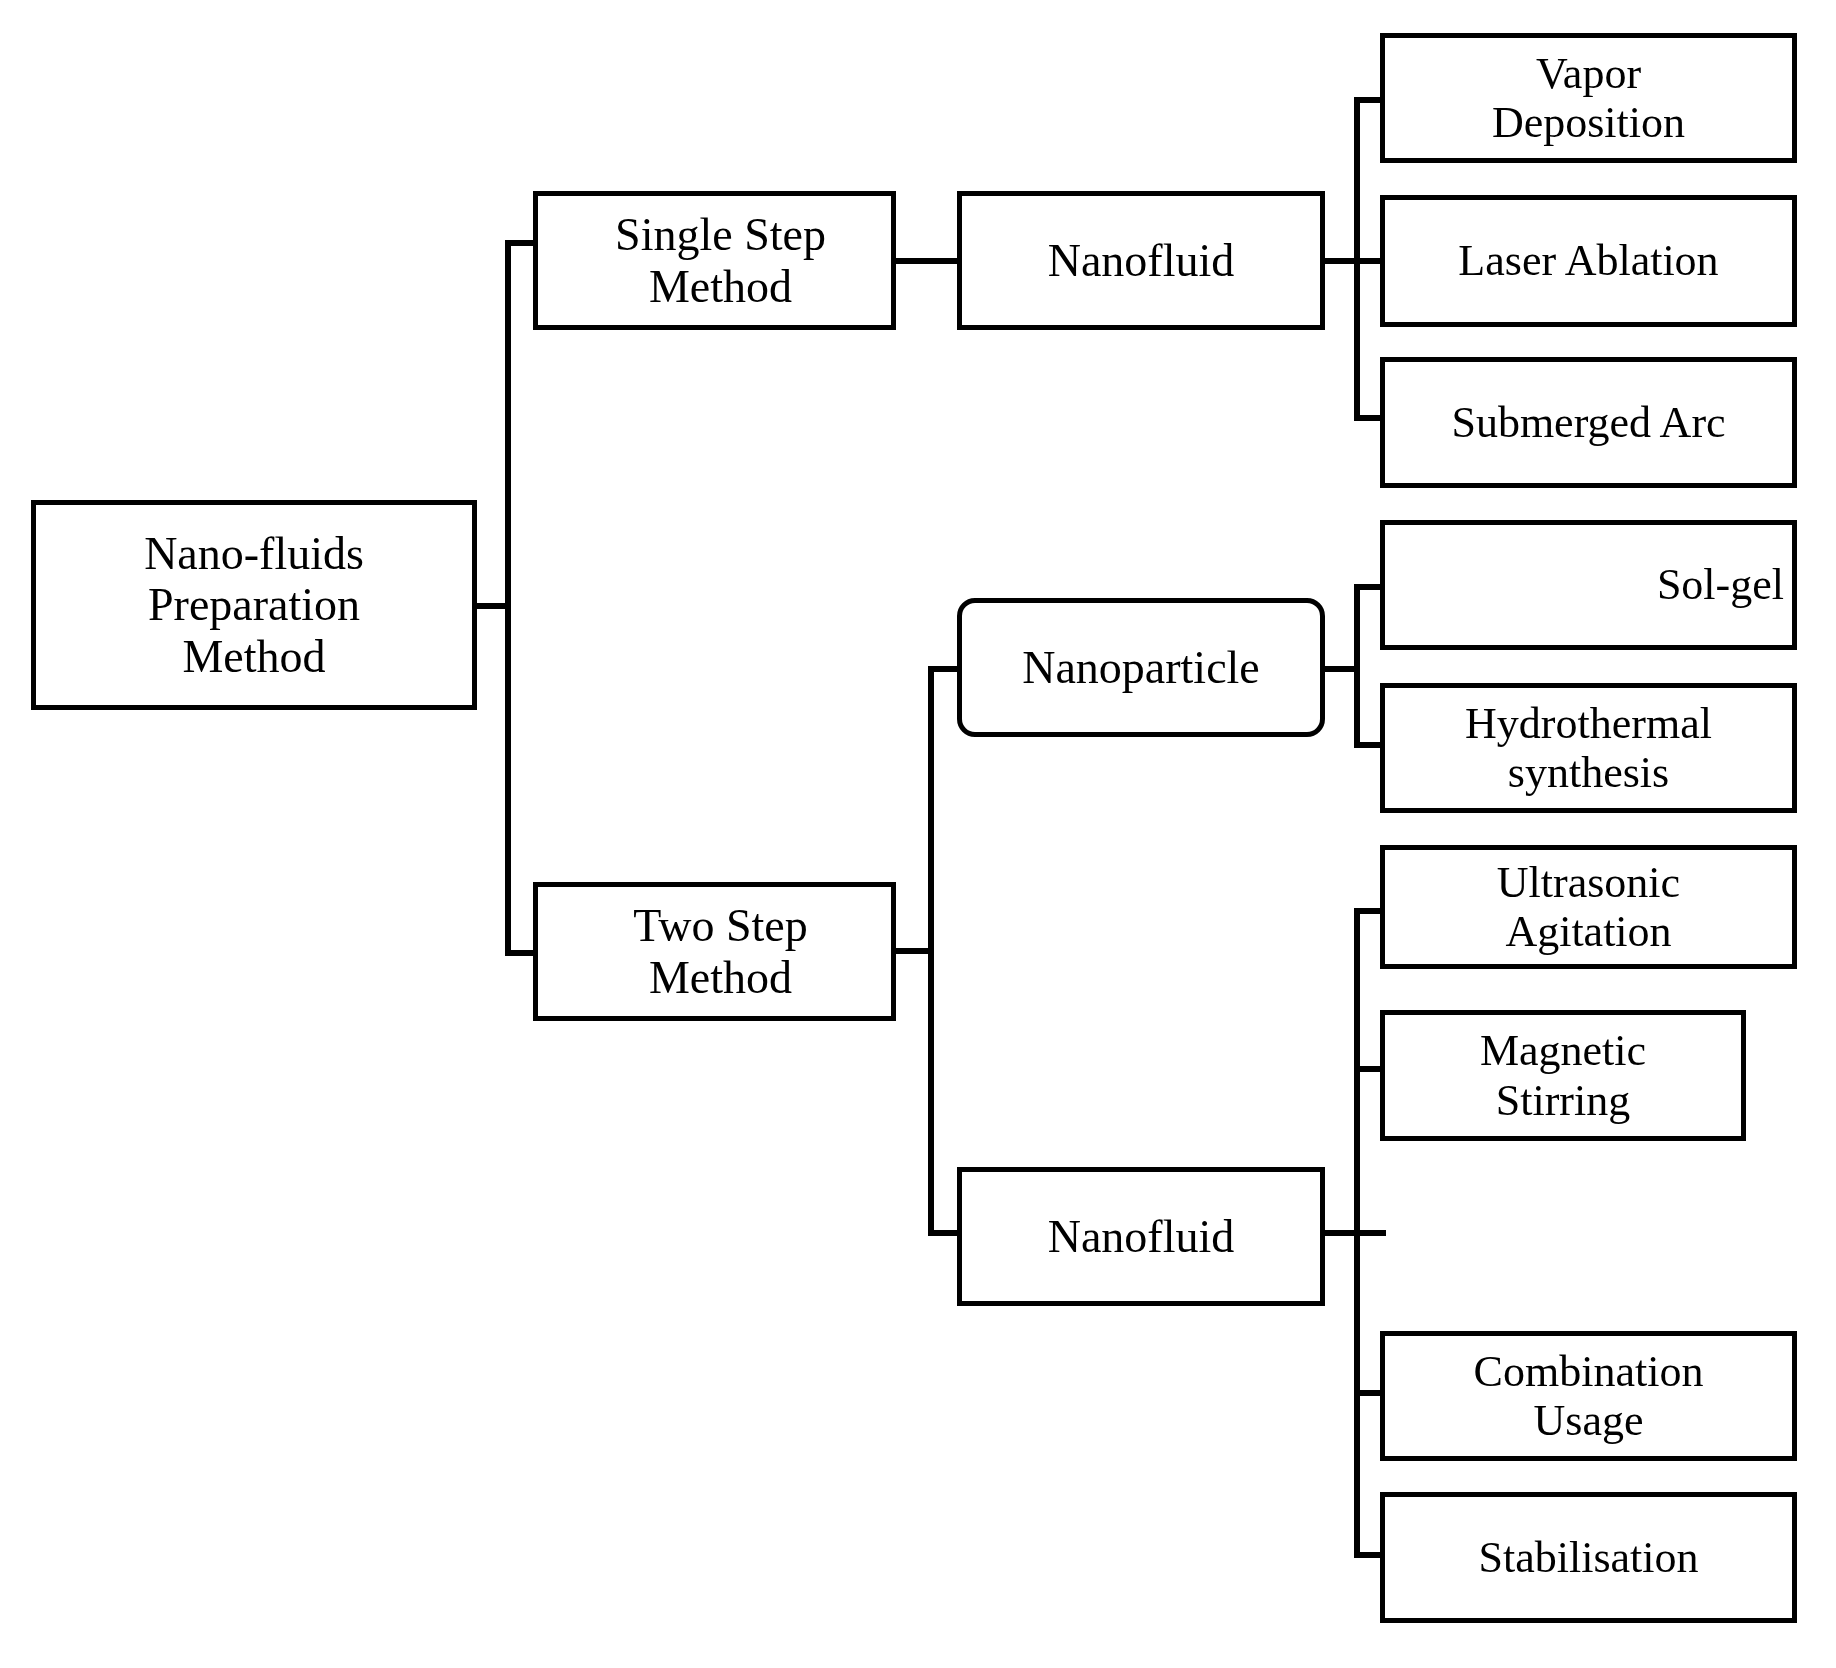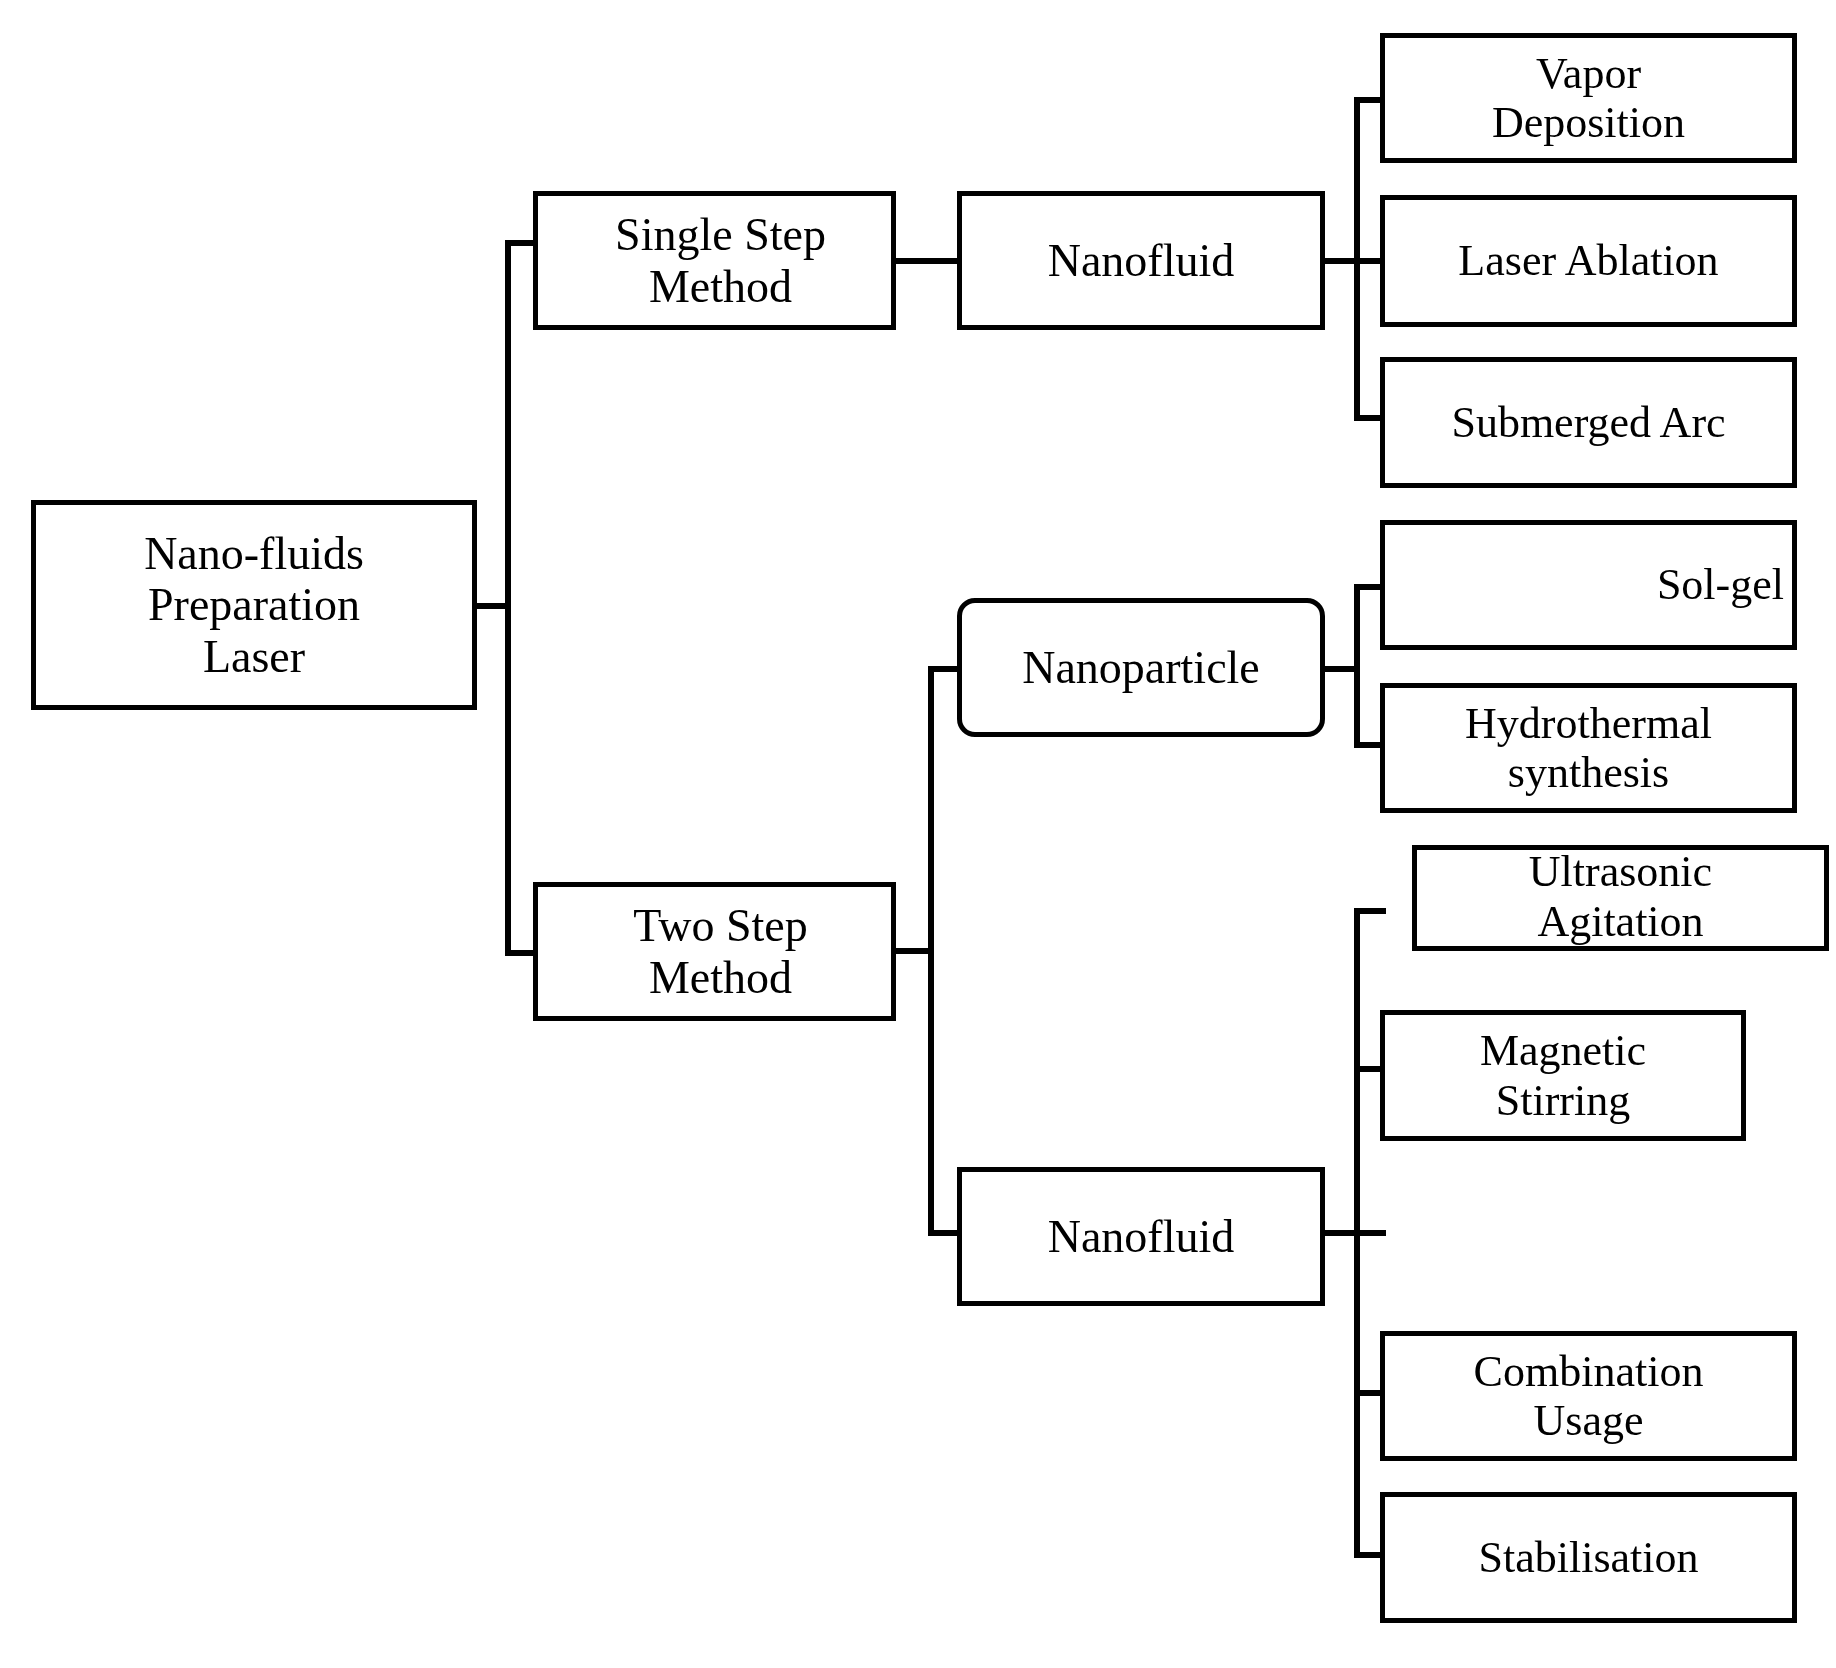--- a/index.html
+++ b/index.html
@@ -88,7 +88,7 @@
   <div class="node f-root" style="left:31px; top:500px; width:446px; height:210px;">
     <span class="label">Nano-fluids
 Preparation
-Laser</span>
+Method</span>
   </div>
 
   <div class="node f-lvl1" style="left:533px; top:191px; width:363px; height:139px;">

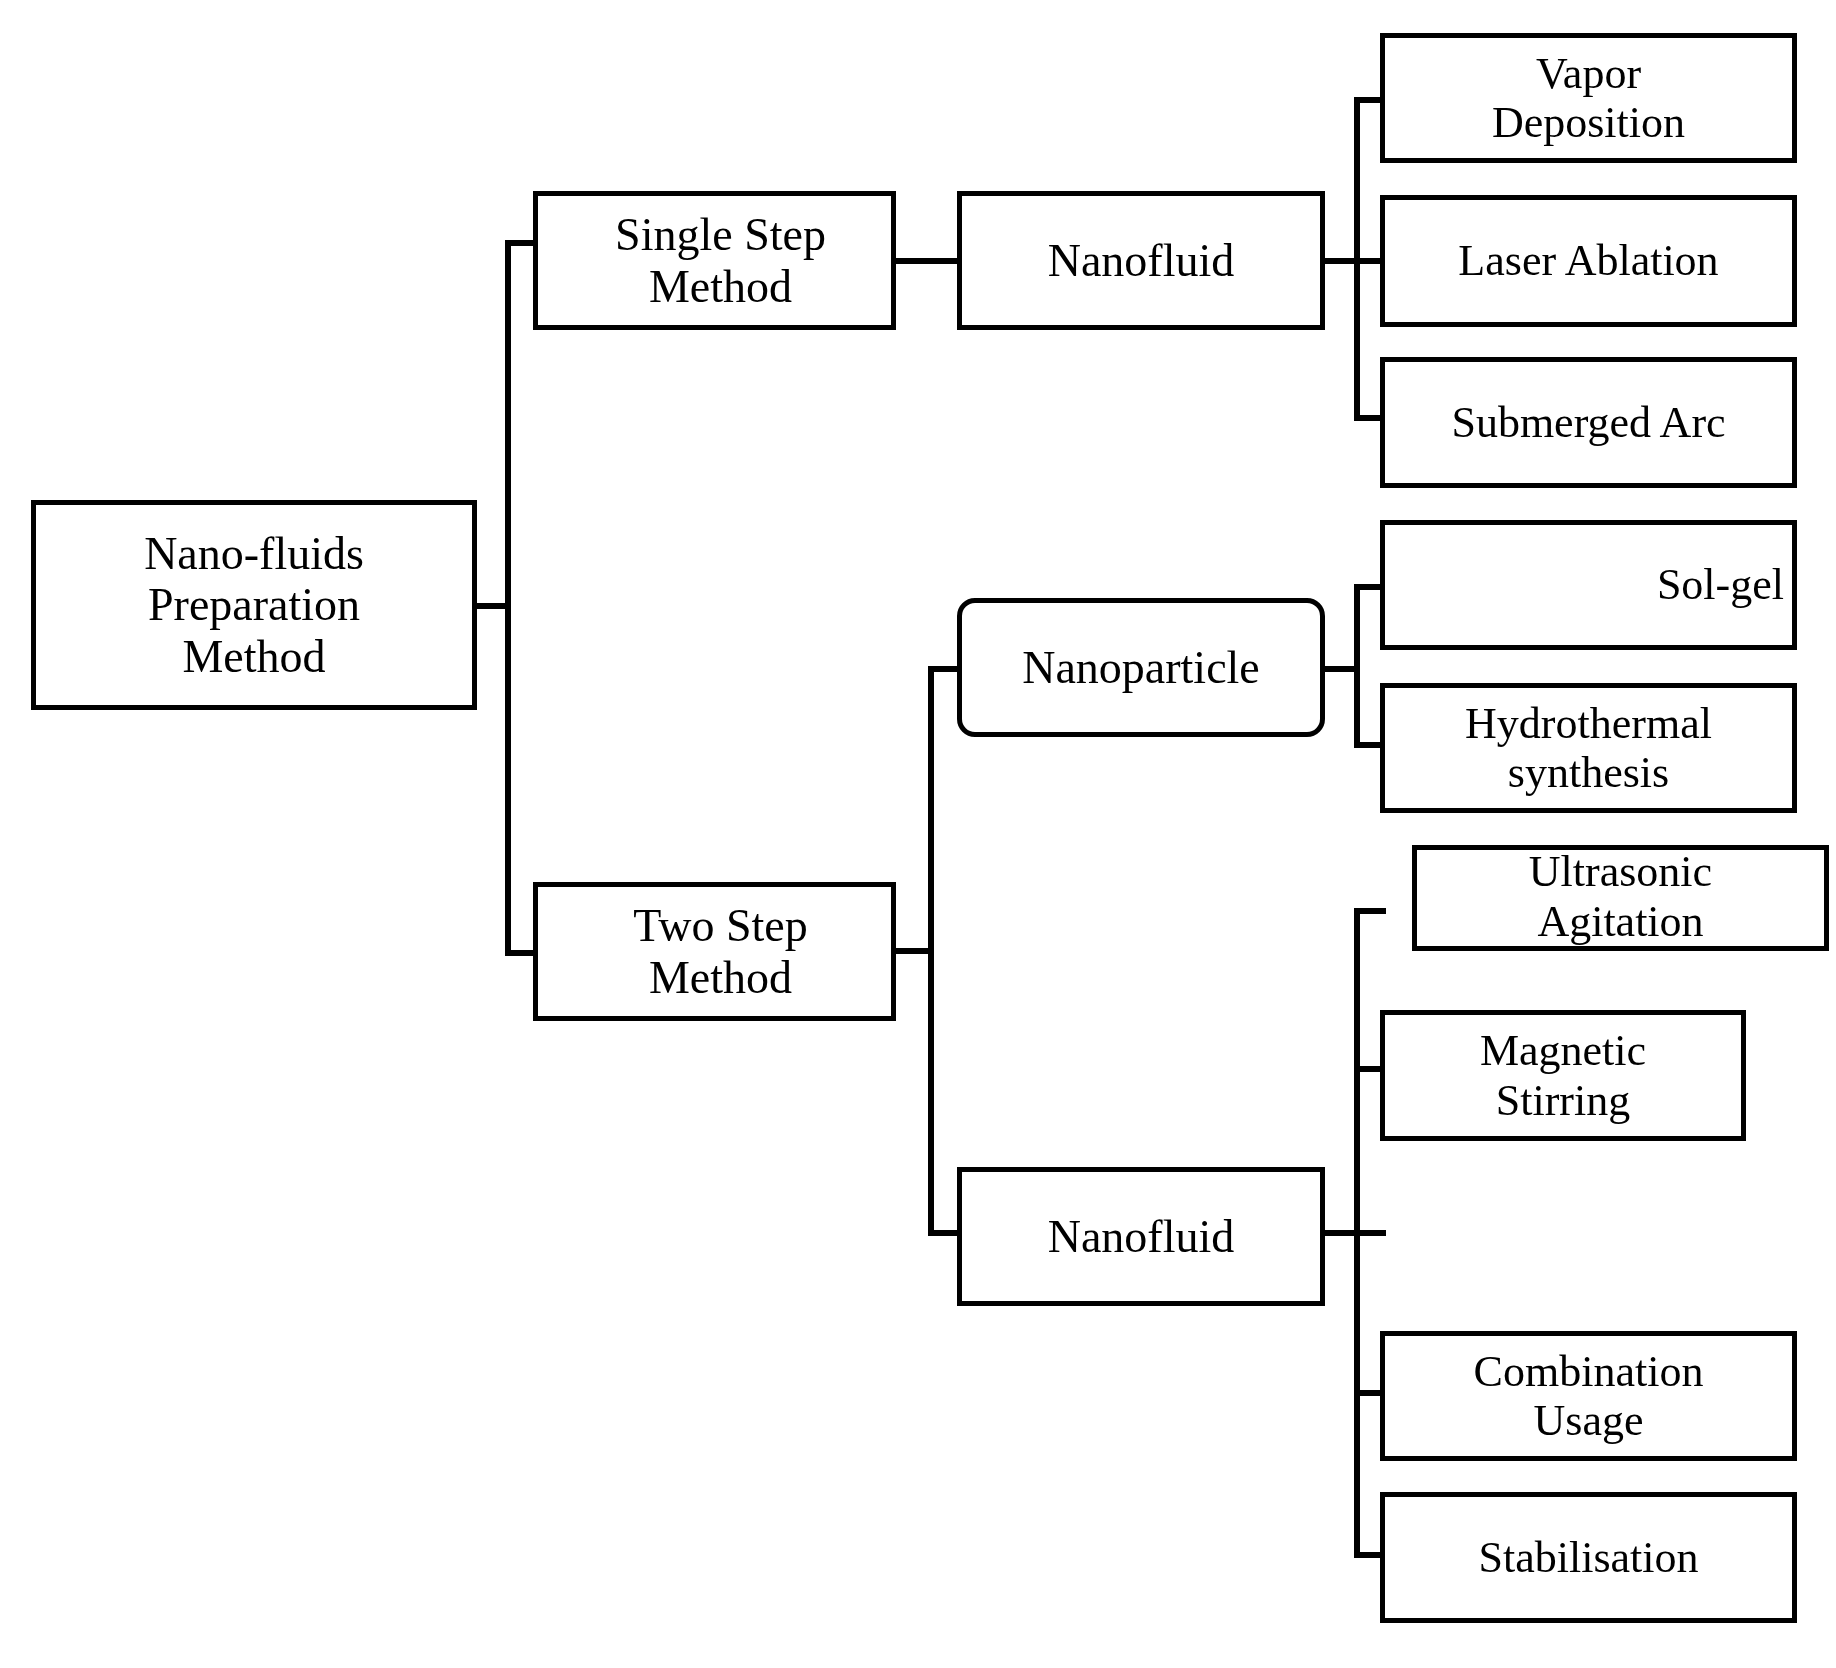--- a/index.html
+++ b/index.html
@@ -135,7 +135,7 @@
 synthesis</span>
   </div>
 
-  <div class="node f-leaf" style="left:1412px; top:845px; width:417px; height:106px;align-items:flex-end;">
+  <div class="node f-leaf" style="left:1380px; top:845px; width:417px; height:124px;">
     <span class="label">Ultrasonic
 Agitation</span>
   </div>

